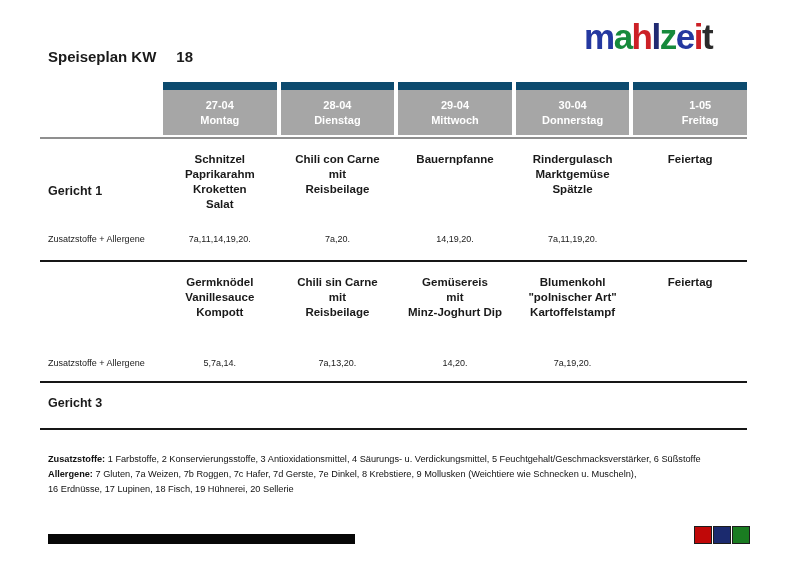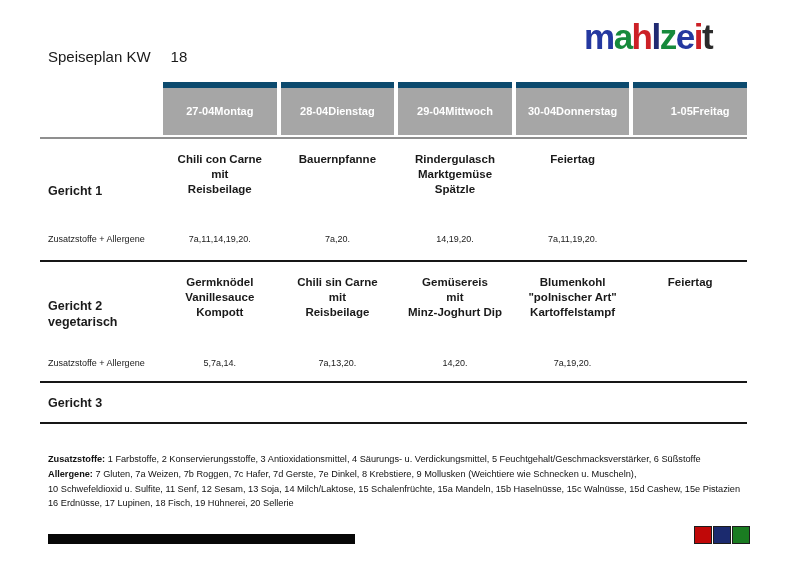--- a/index.html
+++ b/index.html
@@ -8,7 +8,7 @@
     font-family:"Liberation Sans",sans-serif;color:#1a1a1a;overflow:hidden;
   }
   .logo{position:absolute;left:584px;top:19px;font-size:35px;font-weight:bold;letter-spacing:-1.5px;line-height:36px;}
-  .title{position:absolute;left:48px;top:48px;font-size:15px;font-weight:normal;}
+  .title{position:absolute;left:48px;top:48px;font-size:15px;font-weight:bold;}
   .title .week{margin-left:20px;}
 
   .table{position:absolute;left:40px;top:82px;width:707px;}

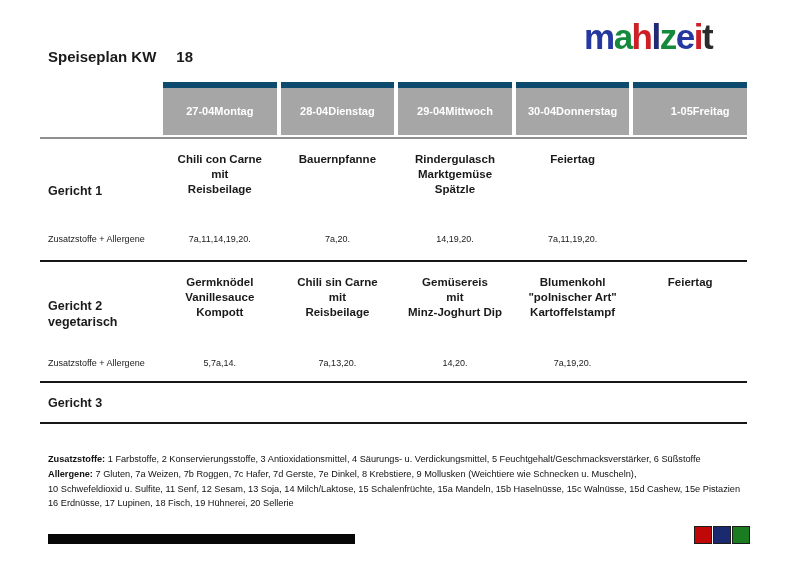--- a/index.html
+++ b/index.html
@@ -15,9 +15,9 @@
   .tgrid{display:grid;grid-template-columns:119px repeat(5,1fr);column-gap:4px;}
   .header-row{height:53px;}
   .day-cell{
-    display:flex;flex-direction:row;justify-content:center;align-items:center;
+    display:flex;flex-direction:column;justify-content:center;align-items:center;
     color:#fff;font-size:11px;font-weight:bold;line-height:15px;text-align:center;
-    border-top:6px solid #0c4a6e;
+    border-top:8px solid #0c4a6e;
   }
   .header-line{border-top:2px solid #8f8f8f;margin-top:2px;}
 

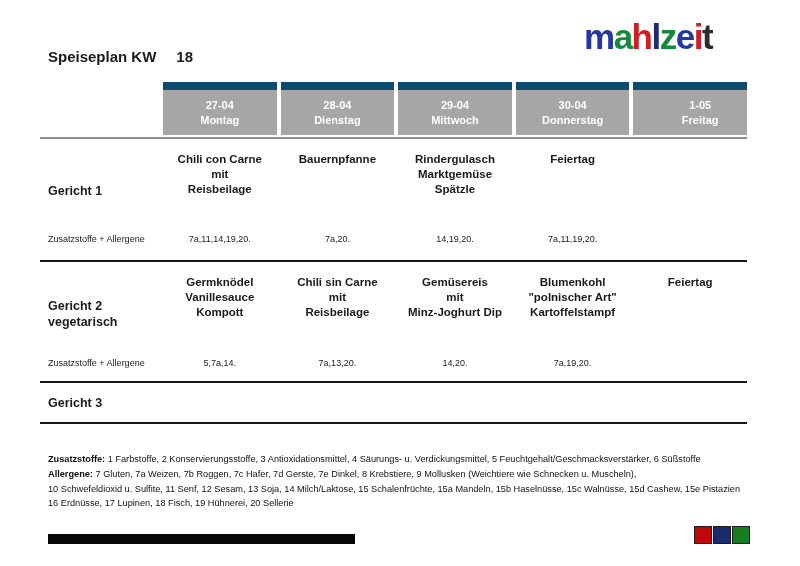--- a/index.html
+++ b/index.html
@@ -91,6 +91,10 @@
     <div class="row-label">Gericht 1</div>
     <div class="tgrid dishes-row">
       <div></div>
+      <div class="dish">Schnitzel
+Paprikarahm
+Kroketten
+Salat</div>
       <div class="dish">Chili con Carne
 mit
 Reisbeilage</div>

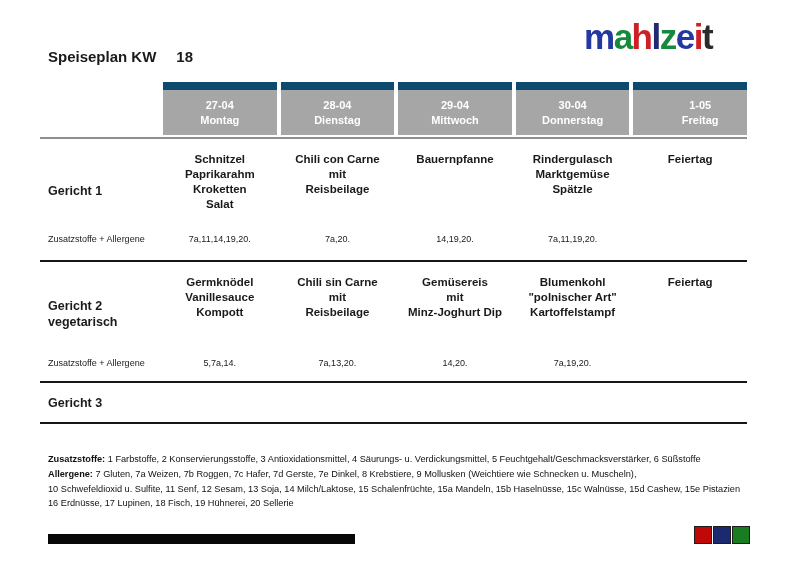--- a/index.html
+++ b/index.html
@@ -115,10 +115,6 @@
   </div>
 
   <div class="section s2">
-    <div class="row-label">
-      <div>Gericht 2</div>
-      <div>vegetarisch</div>
-    </div>
     <div class="tgrid dishes-row">
       <div></div>
       <div class="dish">Germknödel

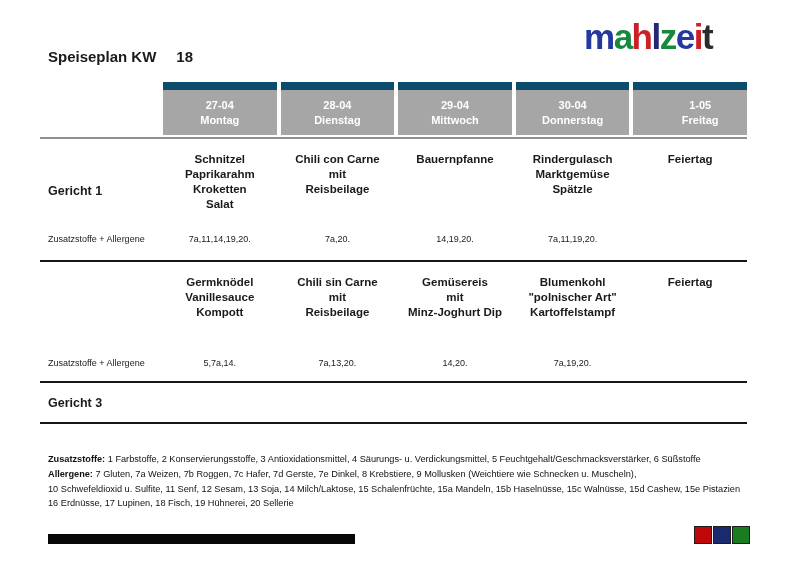--- a/index.html
+++ b/index.html
@@ -36,7 +36,7 @@
   .allergen{font-size:9px;text-align:center;}
 
   .heading{
-    font-size:12.5px;font-weight:bold;padding:0 0 12px 8px;border-bottom:2px solid #161616;
+    font-size:12.5px;font-weight:bold;padding:0 0 18px 8px;border-bottom:2px solid #161616;
   }
   .heading.g3{margin-top:13px;}
   .heading.salat{margin-top:10px;}

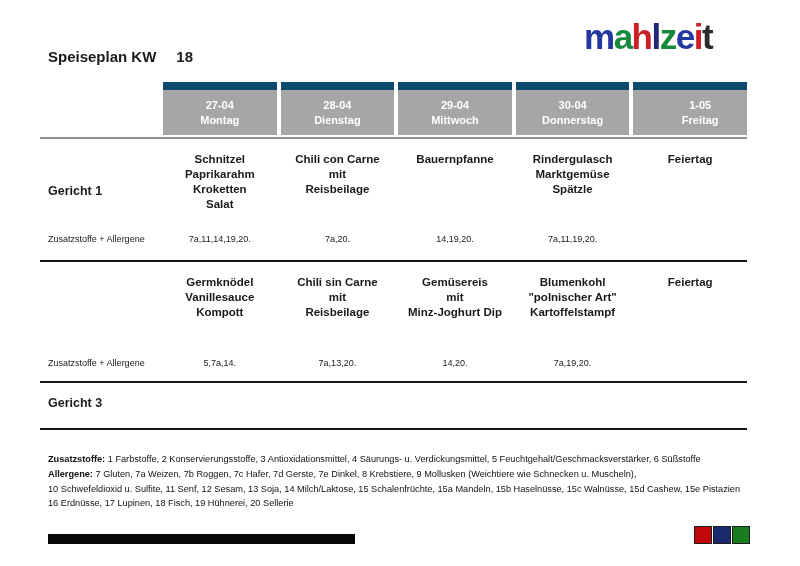--- a/index.html
+++ b/index.html
@@ -147,7 +147,6 @@
 <div class="legend">
   <div><b>Zusatzstoffe:</b><span> 1 Farbstoffe, 2 Konservierungsstoffe, 3 Antioxidationsmittel, 4 Säurungs- u. Verdickungsmittel, 5 Feuchtgehalt/Geschmacksverstärker, 6 Süßstoffe</span></div>
   <div><b>Allergene:</b><span> 7 Gluten, 7a Weizen, 7b Roggen, 7c Hafer, 7d Gerste, 7e Dinkel, 8 Krebstiere, 9 Mollusken (Weichtiere wie Schnecken u. Muscheln),</span></div>
-  <div>10 Schwefeldioxid u. Sulfite, 11 Senf, 12 Sesam, 13 Soja, 14 Milch/Laktose, 15 Schalenfrüchte, 15a Mandeln, 15b Haselnüsse, 15c Walnüsse, 15d Cashew, 15e Pistazien</div>
   <div>16 Erdnüsse, 17 Lupinen, 18 Fisch, 19 Hühnerei, 20 Sellerie</div>
 </div>
 

